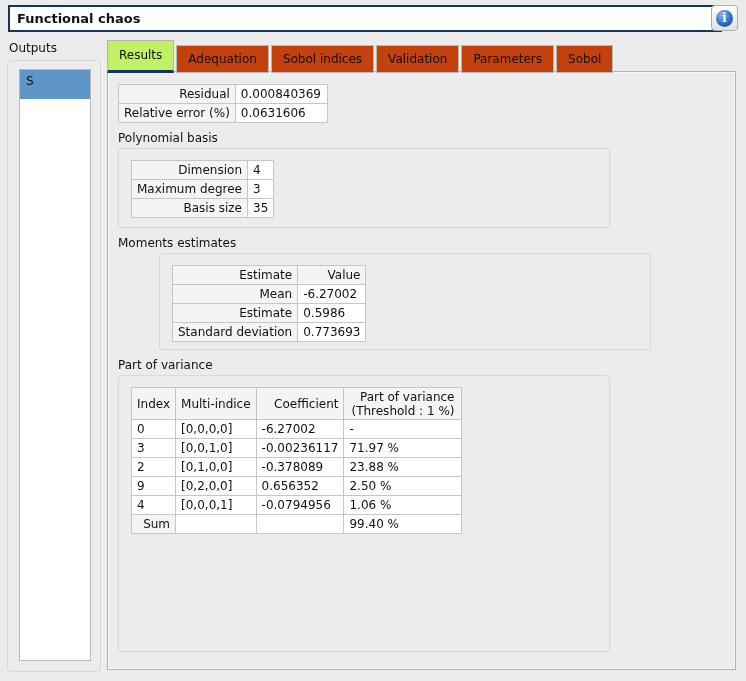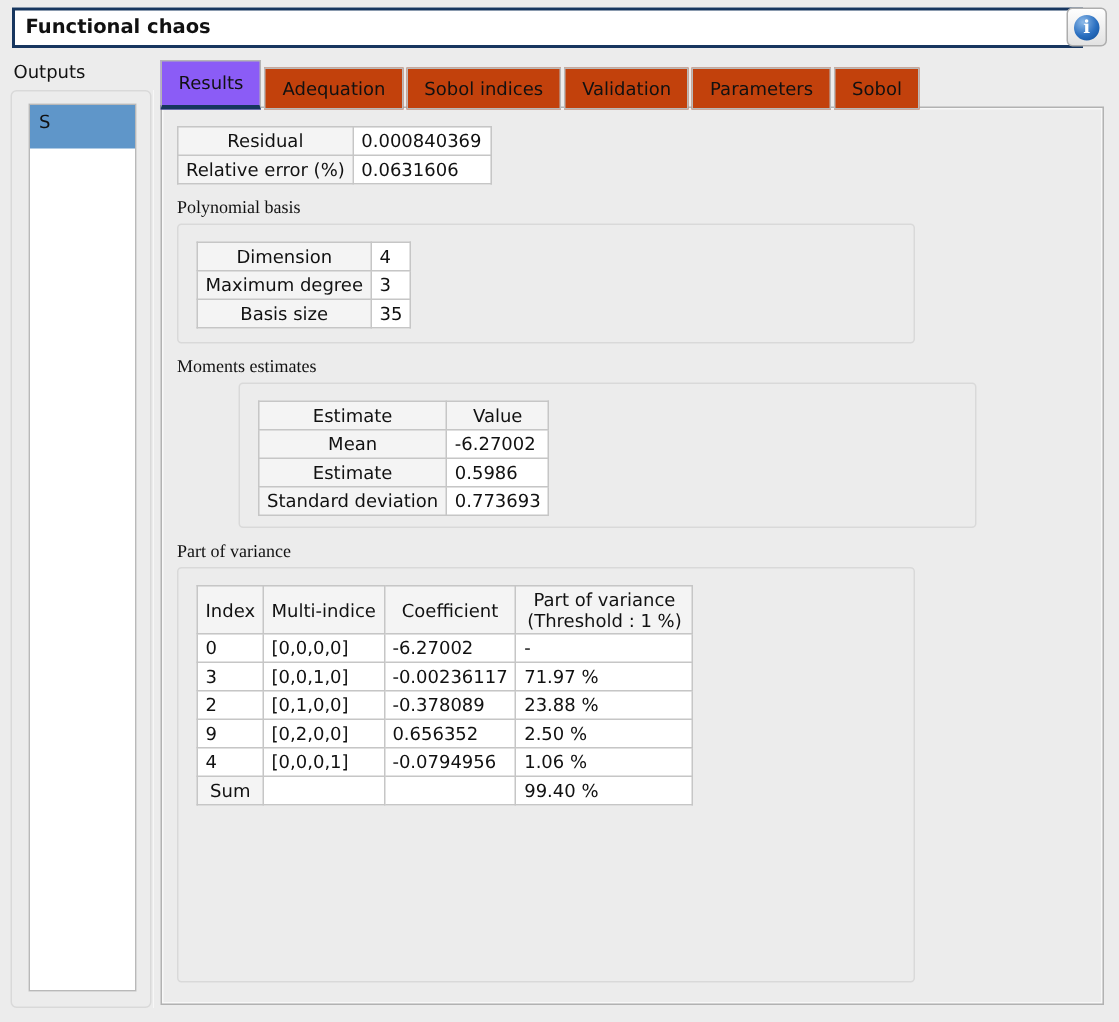--- a/index.html
+++ b/index.html
@@ -70,7 +70,7 @@
     margin-right:2px;white-space:nowrap;cursor:pointer;
   }
   .tab.active{
-    height:33px;line-height:28px;background:#8b5cf6;
+    height:33px;line-height:28px;background:#bef264;
     border:1px solid #b4b4b4;border-bottom:3px solid var(--accent);margin-top:44px;
   }
   .pane{

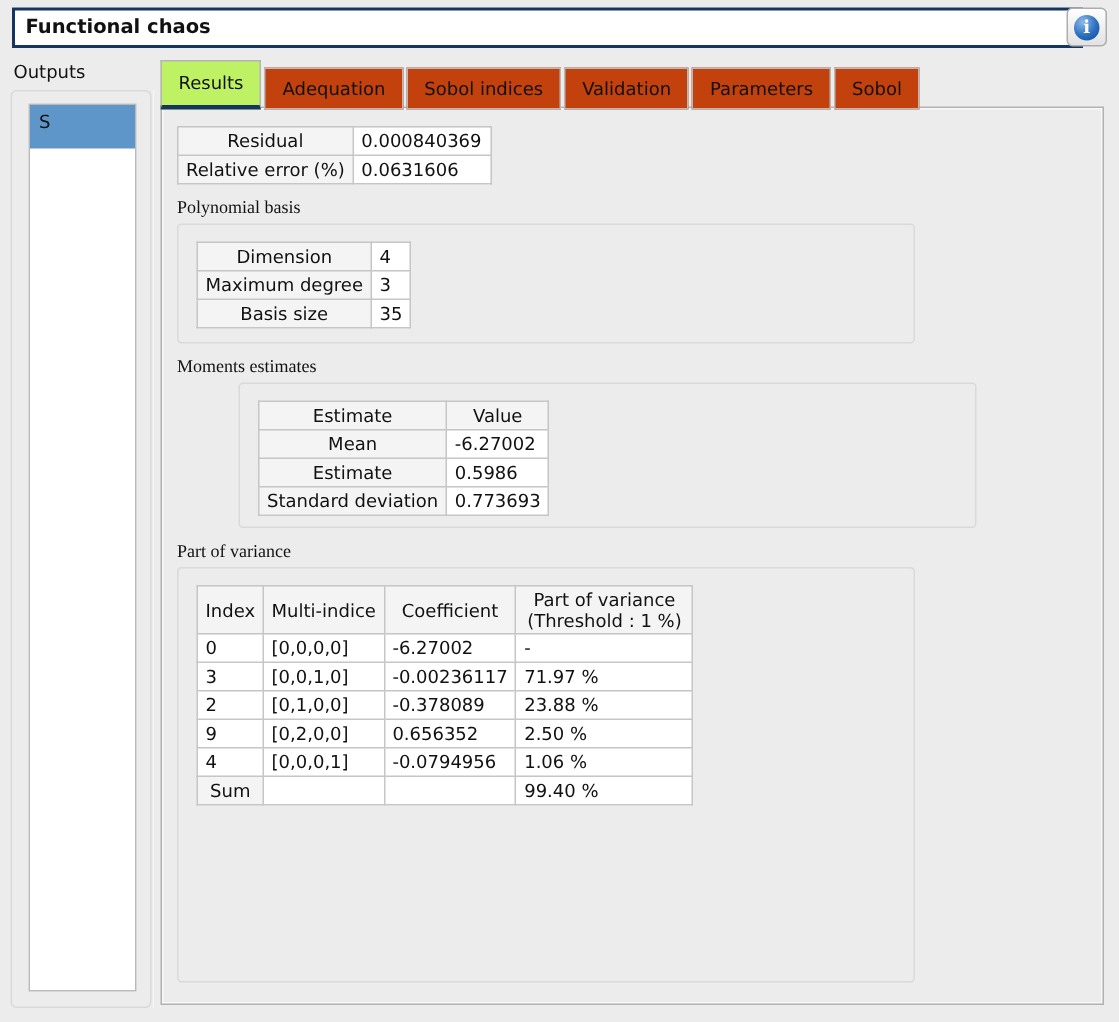--- a/index.html
+++ b/index.html
@@ -85,7 +85,7 @@
     border:1px solid var(--cell-border);
     height:19px;padding:1px 5px;font-weight:normal;
   }
-  th,.lbl{background:var(--hdr-bg);text-align:center;}
+  th,.lbl{background:var(--hdr-bg);text-align:right;}
   .val{background:#fff;text-align:left;}
   th.multiline{white-space:pre-line;line-height:14px;height:32px;padding:1px 7px;}
   

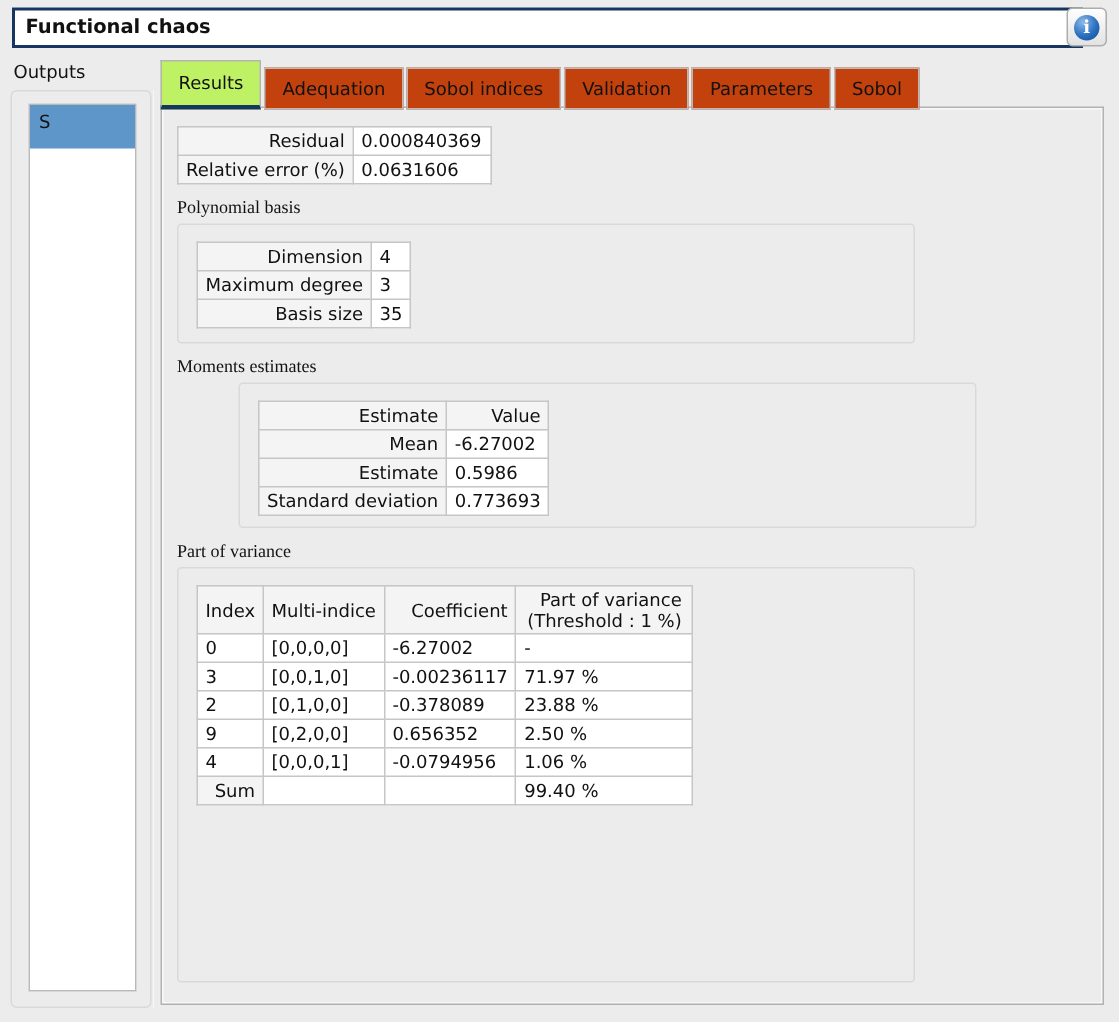--- a/index.html
+++ b/index.html
@@ -100,7 +100,7 @@
   .t-pov th:nth-child(3){min-width:85px;}
   .t-pov th:nth-child(4){min-width:111px;}
   
-  .section-title{margin:8px 0 3px 0;font-family:Liberation Serif, serif;}
+  .section-title{margin:8px 0 3px 0;}
   .group-frame{
     width:492px;border:1px solid var(--frame-border);border-radius:3px;
     padding:11px 0 0 12px;

